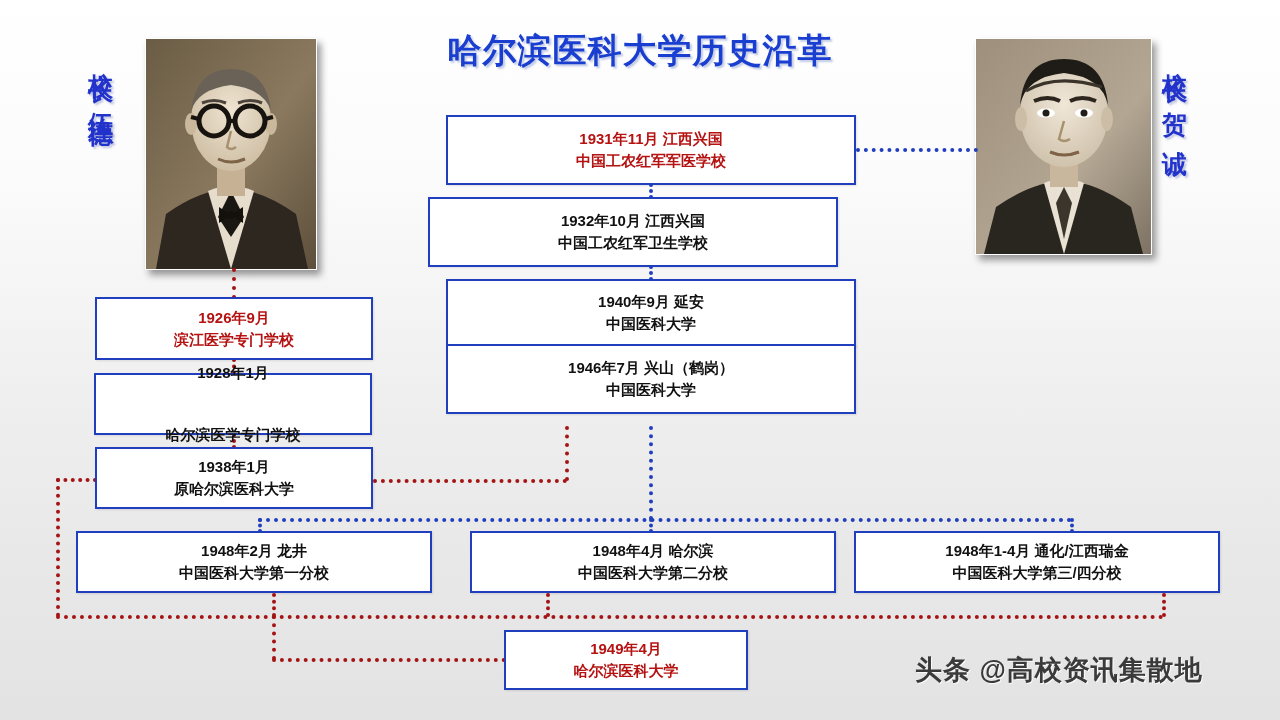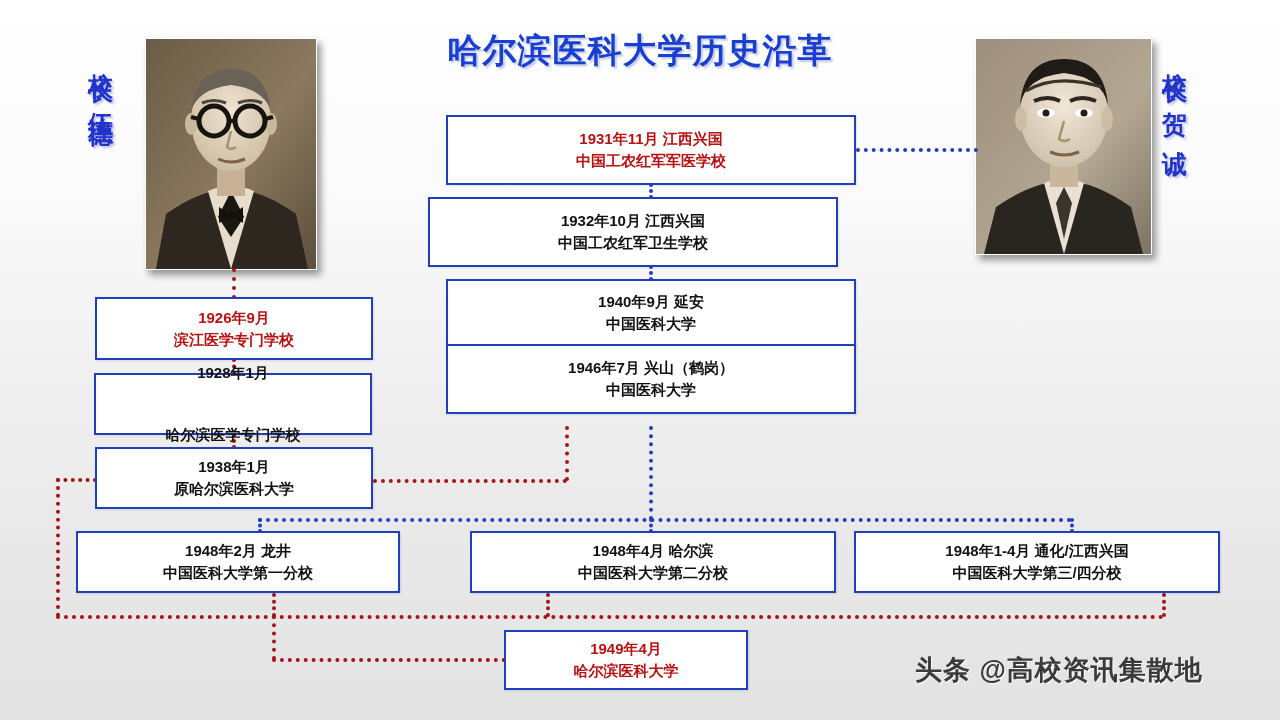--- a/index.html
+++ b/index.html
@@ -89,7 +89,7 @@
   #n1938 { left: 95px; top: 447px; width: 278px; height: 62px; }
 
   
-  #n1948a { left: 76px;  top: 531px; width: 324px; height: 62px; }
+  #n1948a { left: 76px;  top: 531px; width: 356px; height: 62px; }
   #n1948b { left: 470px; top: 531px; width: 366px; height: 62px; }
   #n1948c { left: 854px; top: 531px; width: 366px; height: 62px; }
 

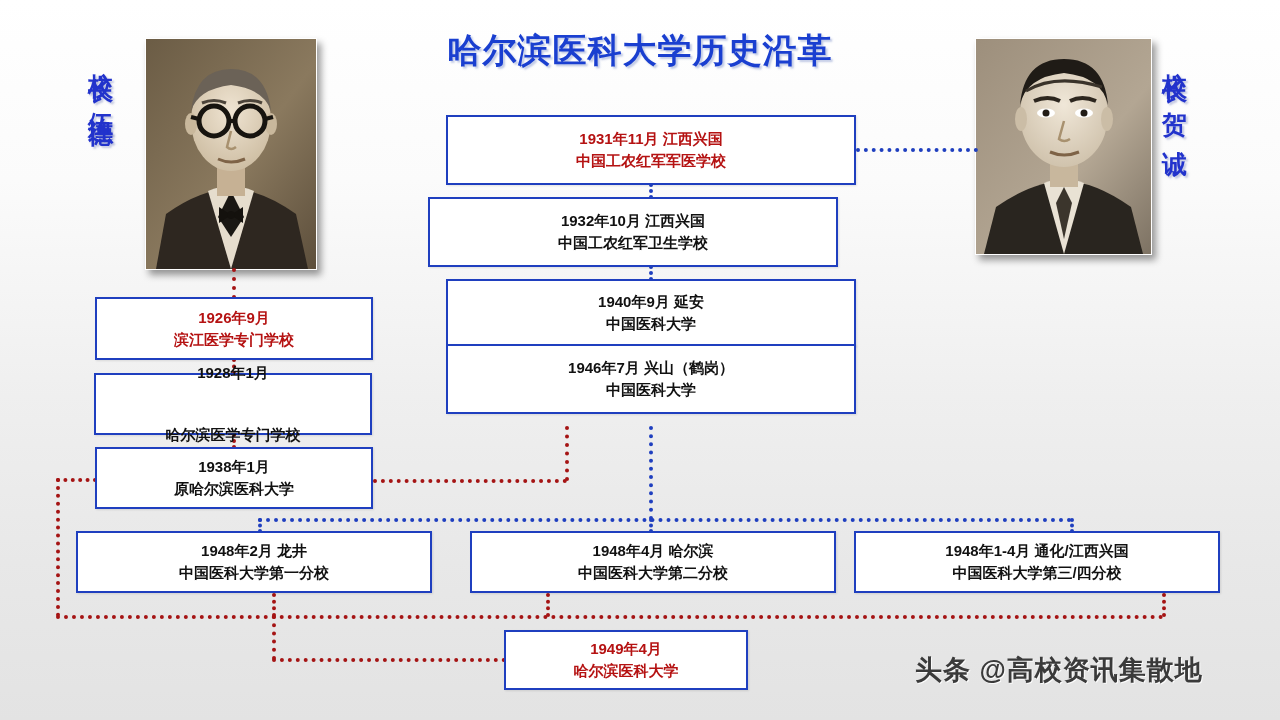--- a/index.html
+++ b/index.html
@@ -301,7 +301,7 @@
   </div>
 
   <div class="node" id="n1948c">
-    <span class="l1">1948年1-4月 通化/江西兴国</span>
+    <span class="l1">1948年1-4月 通化/江西瑞金</span>
     <span class="l2">中国医科大学第三/四分校</span>
   </div>
 

